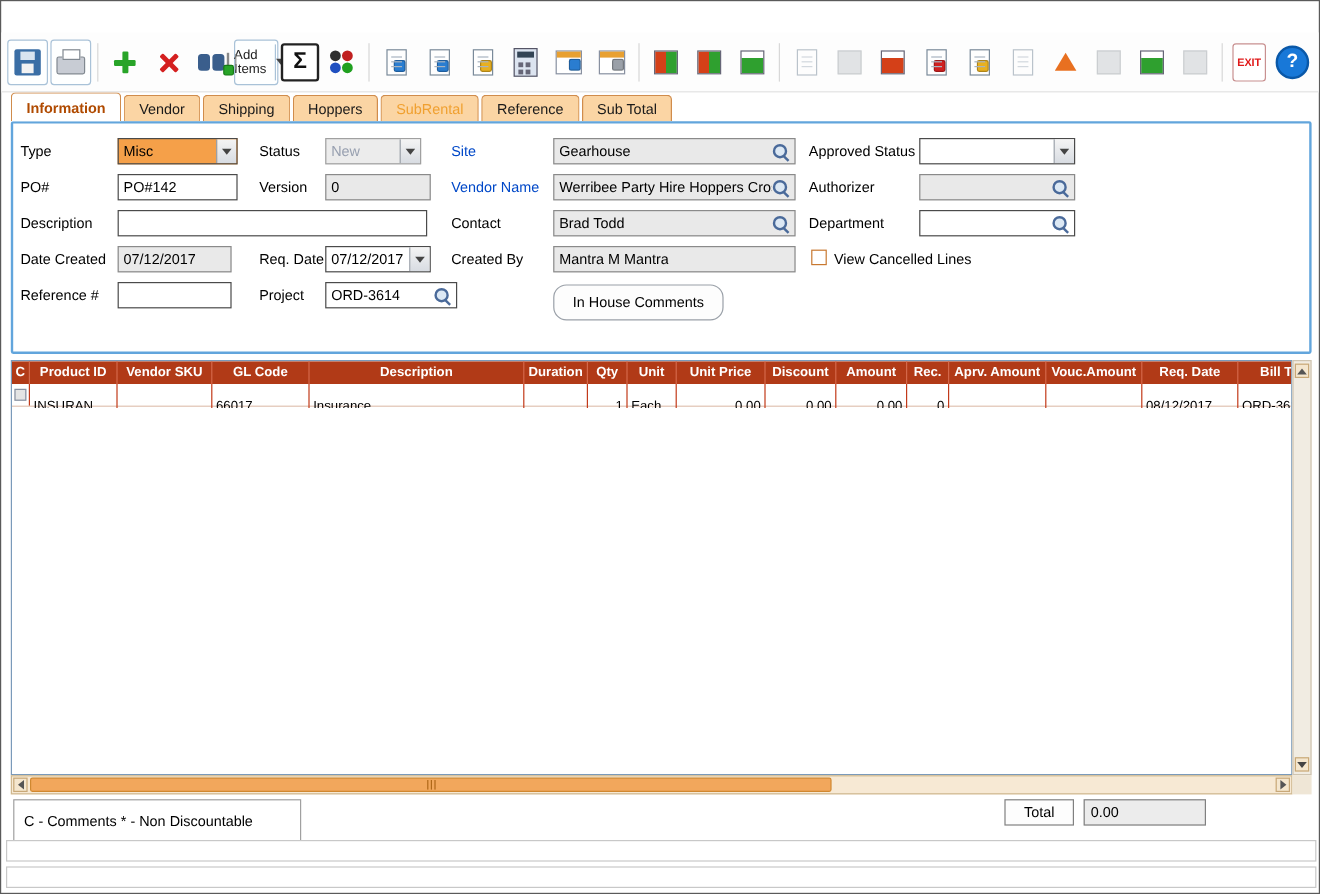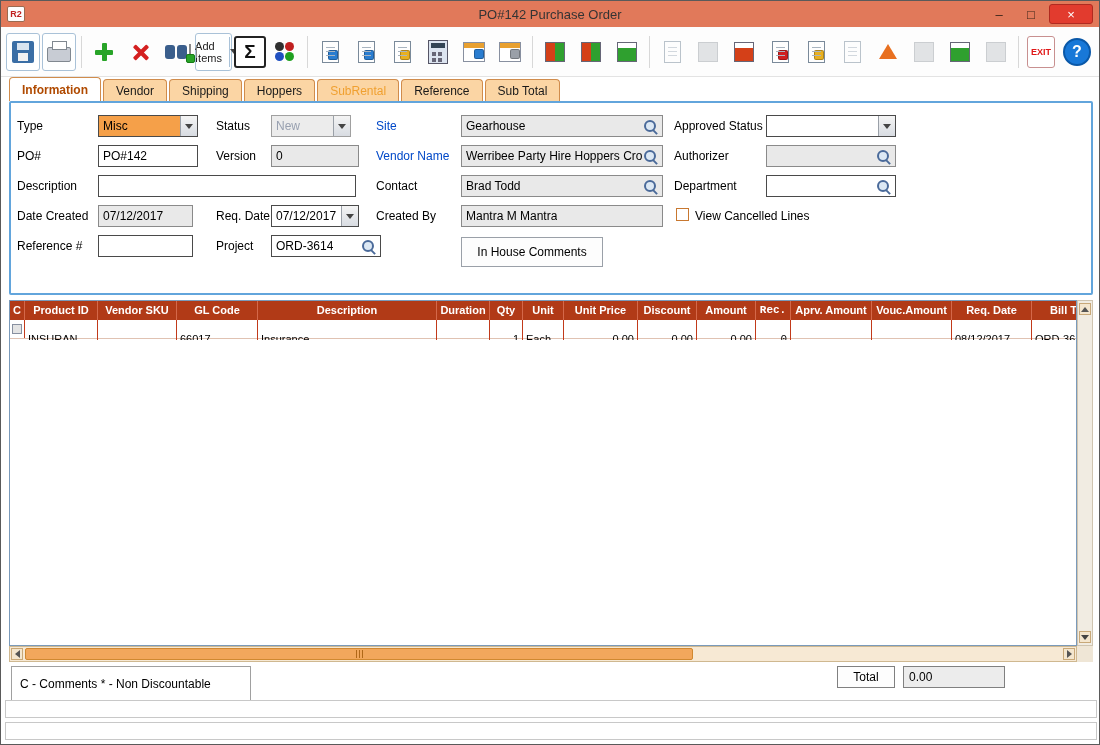--- a/index.html
+++ b/index.html
@@ -124,17 +124,6 @@
 
 <div class="window">
 
-  <div class="titlebar">
-    <div class="appicon">
-        <span>R2</span>
-      </div>
-    <div class="title">PO#142 Purchase Order</div>
-    <div class="wctrl">
-      <div class="wbtn">–</div>
-      <div class="wbtn">□</div>
-      <div class="wbtn close">×</div>
-    </div>
-  </div>
 
   <div class="toolbar">
     <div class="tbtn framed">

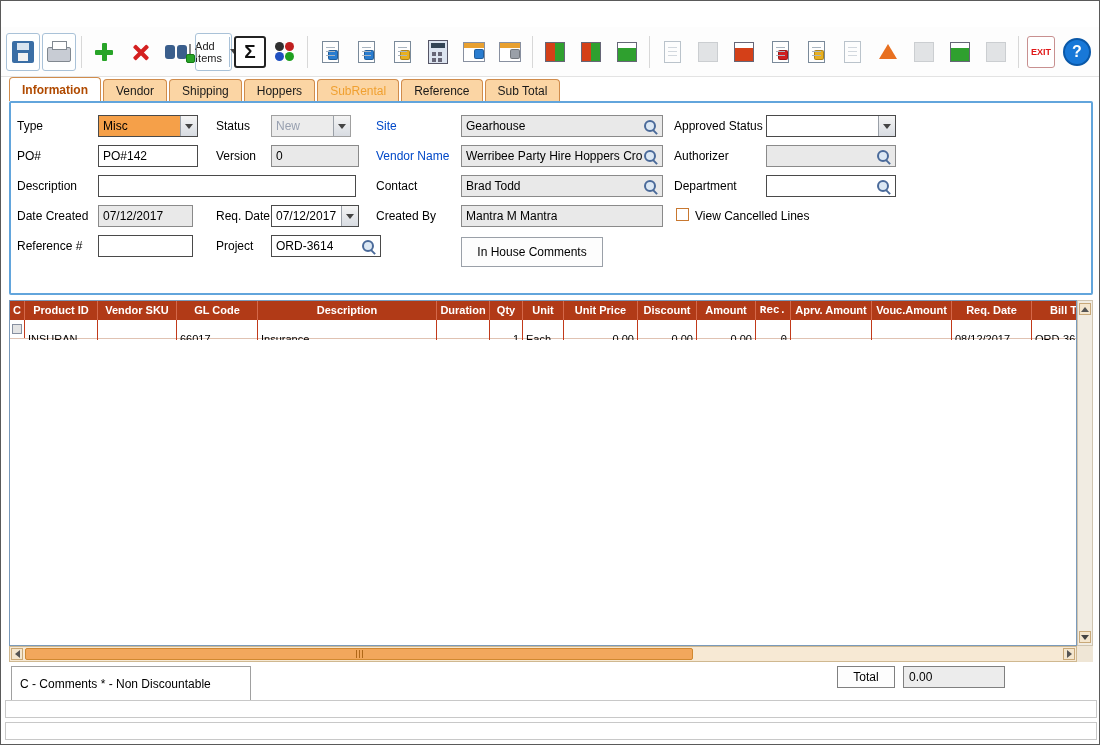--- a/index.html
+++ b/index.html
@@ -91,7 +91,7 @@
   .mag::before{content:"";position:absolute;top:1px;left:1px;width:8px;height:8px;border:2px solid #4a6a9a;border-radius:50%;background:#dce8f4;}
   .mag::after{content:"";position:absolute;bottom:1px;right:0px;width:6px;height:2px;background:#4a6a9a;transform:rotate(45deg);}
   .chk{position:absolute;width:13px;height:13px;border:1px solid #c87830;background:#fff;}
-  .ihcbtn{position:absolute;left:450px;top:134px;width:142px;height:30px;border:1px solid #9aa0a8;background:#fdfdfd;border-radius:0;font-size:12px;display:flex;align-items:center;justify-content:center;}
+  .ihcbtn{position:absolute;left:450px;top:134px;width:142px;height:30px;border:1px solid #9aa0a8;background:#fdfdfd;border-radius:11px;font-size:12px;display:flex;align-items:center;justify-content:center;}
 
   
   .gridwrap{position:absolute;left:8px;top:299px;width:1084px;height:362px;}

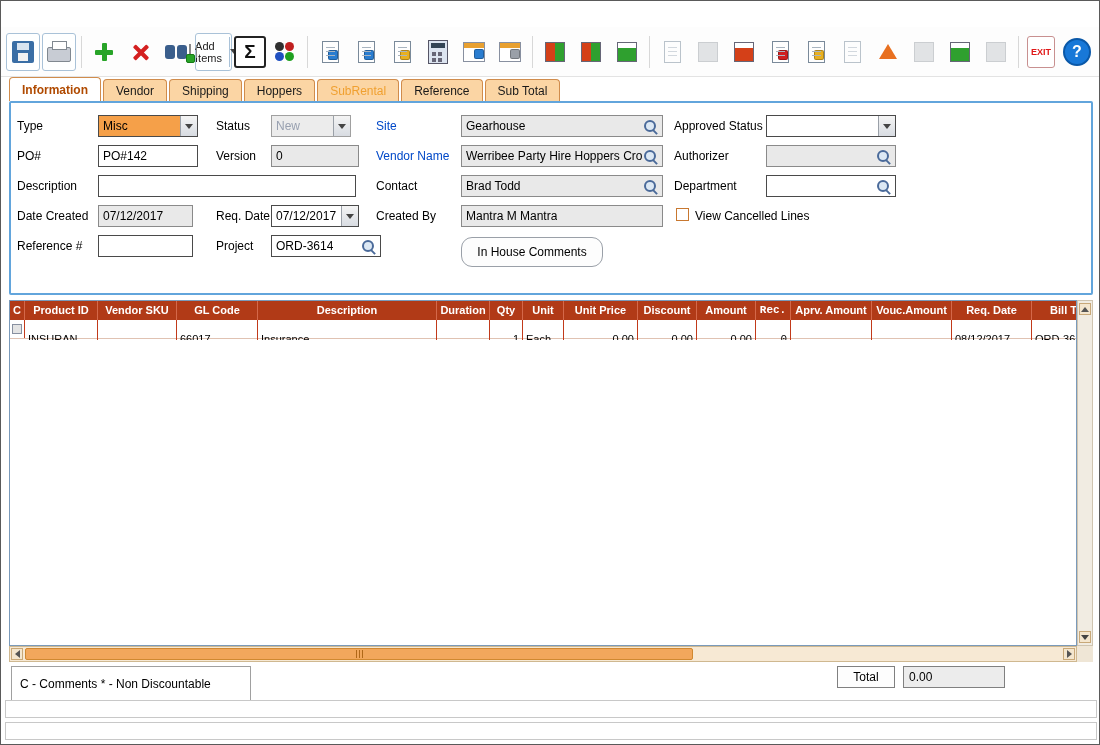--- a/index.html
+++ b/index.html
@@ -104,7 +104,7 @@
   .gc0{width:15px;padding:0!important;display:flex;align-items:center;justify-content:center;}
   .gc1{width:73px;}.gc2{width:79px;}.gc3{width:81px;}.gc4{width:179px;}.gc5{width:53px;}
   .gc6{width:33px;}.gc7{width:41px;}.gc8{width:74px;}.gc9{width:59px;}.gc10{width:59px;}
-  .gc11{width:35px;font-family:Liberation Mono, monospace;}.gc12{width:81px;}.gc13{width:80px;}.gc14{width:80px;}.gc15{width:70px;}
+  .gc11{width:35px;}.gc12{width:81px;}.gc13{width:80px;}.gc14{width:80px;}.gc15{width:70px;}
   .rowchk{width:10px;height:10px;border:1px solid #8890a0;background:#e4e4e4;}
   .vscroll{position:absolute;right:0;top:0;width:16px;bottom:16px;background:#f1ece2;border:1px solid #cfc4b0;display:flex;flex-direction:column;justify-content:space-between;align-items:center;padding:2px 0;}
   .sarrow{width:12px;height:12px;background:#f4e6ce;border:1px solid #c8a878;display:flex;align-items:center;justify-content:center;flex:none;}

